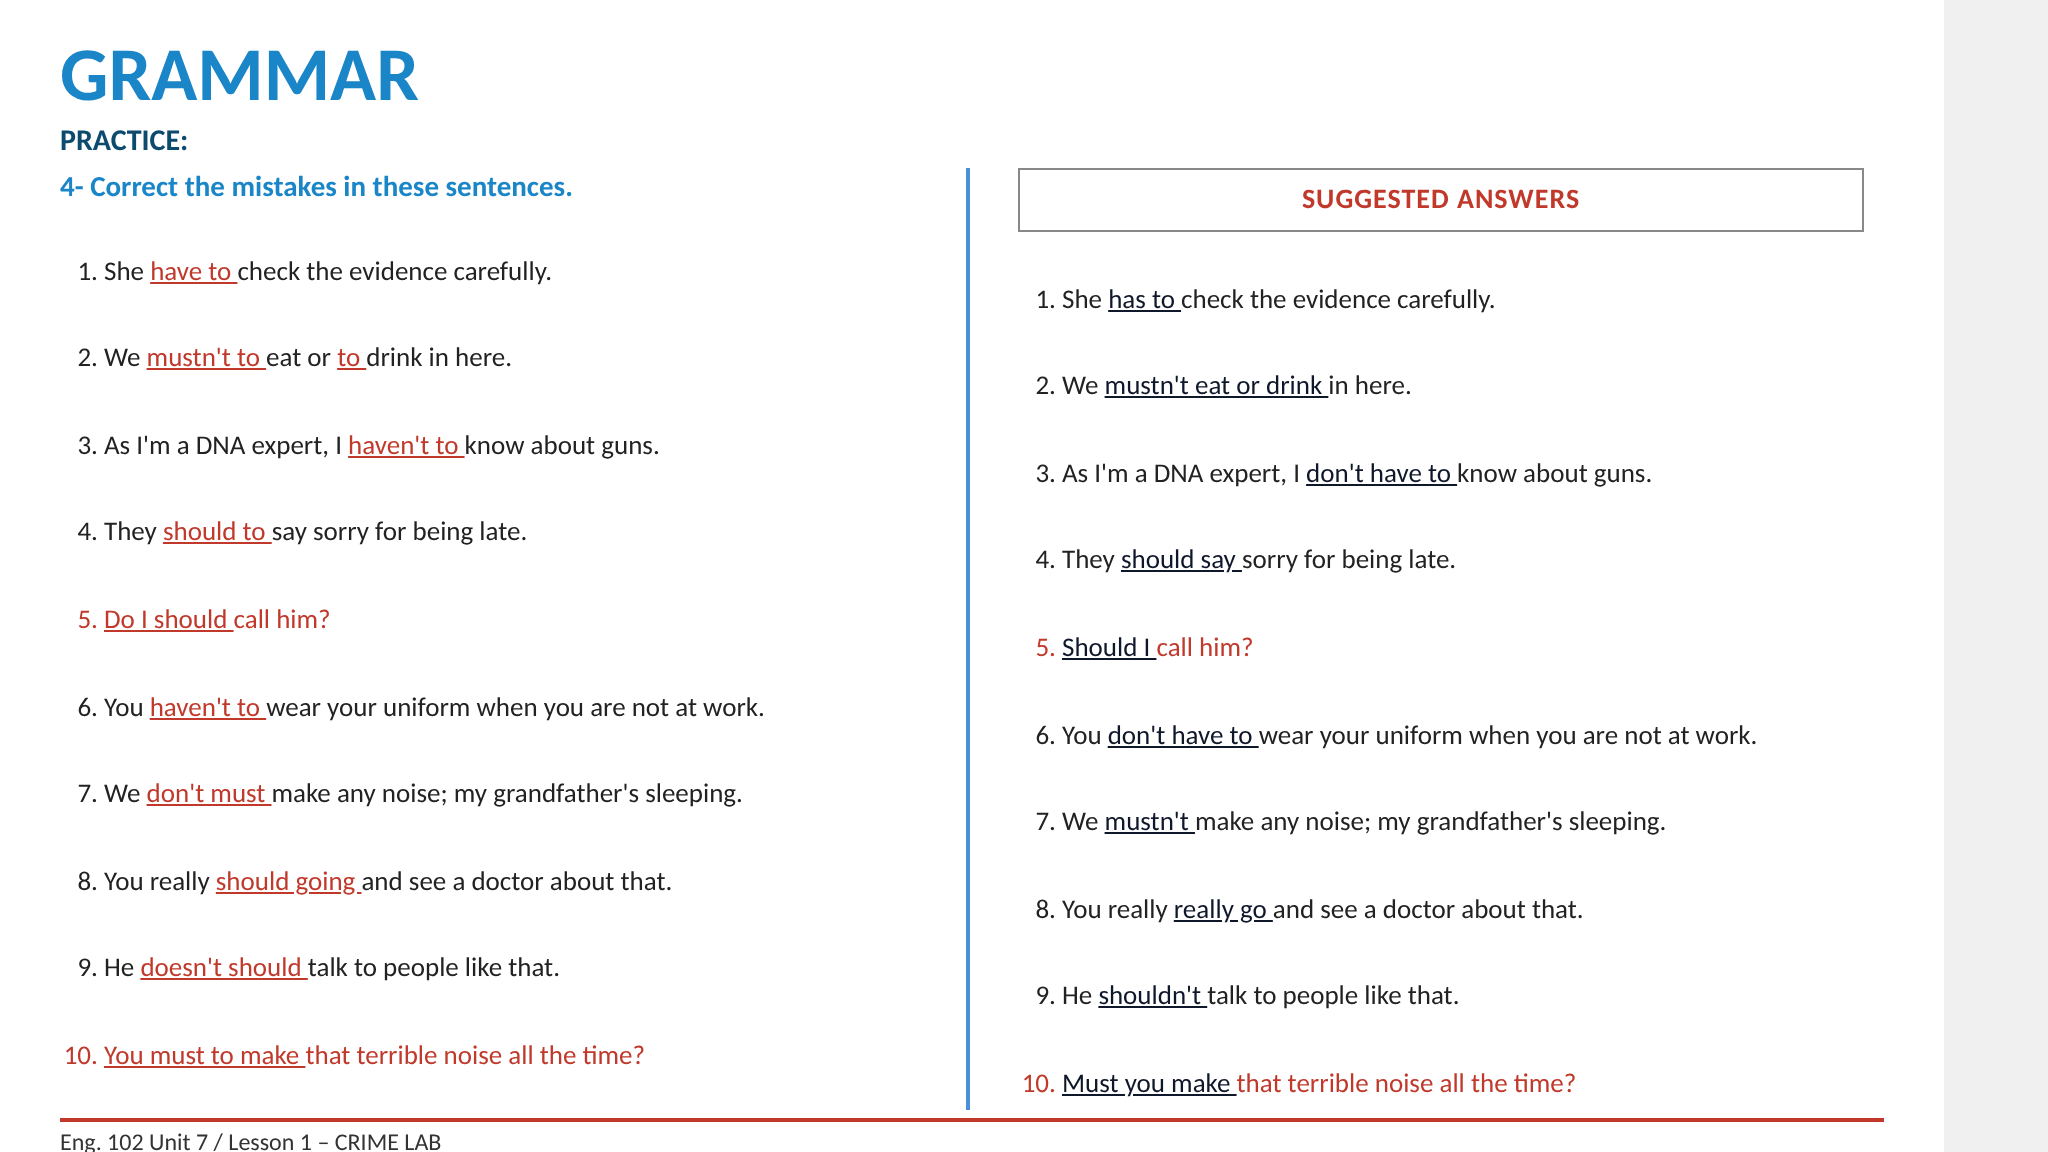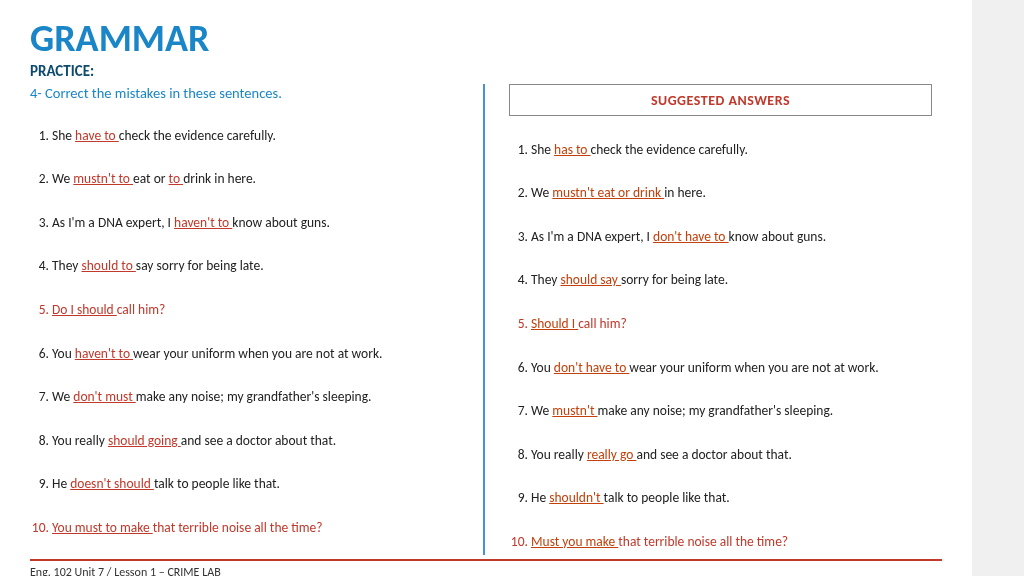--- a/index.html
+++ b/index.html
@@ -50,7 +50,7 @@
     }
     .section-title {
       font-size: 14.5px;
-      font-weight: normal;
+      font-weight: bold;
       color: #1a86c8;
       margin-bottom: 8px;
     }

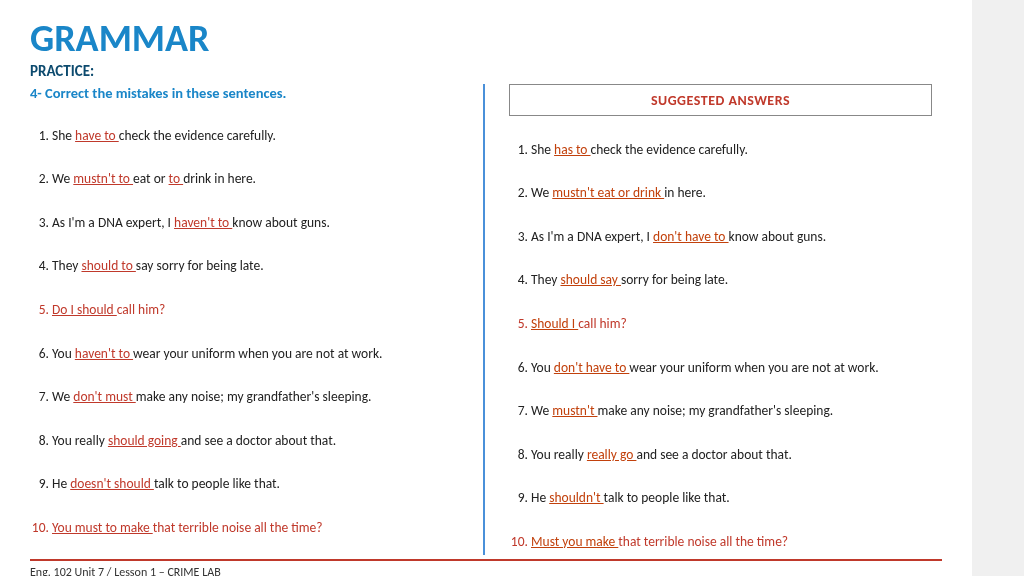--- a/index.html
+++ b/index.html
@@ -87,7 +87,7 @@
     }
     .underline-green {
       text-decoration: underline;
-      color: #c2410c;
+      color: #0f172a;
     }
     .footer {
       display: flex;

